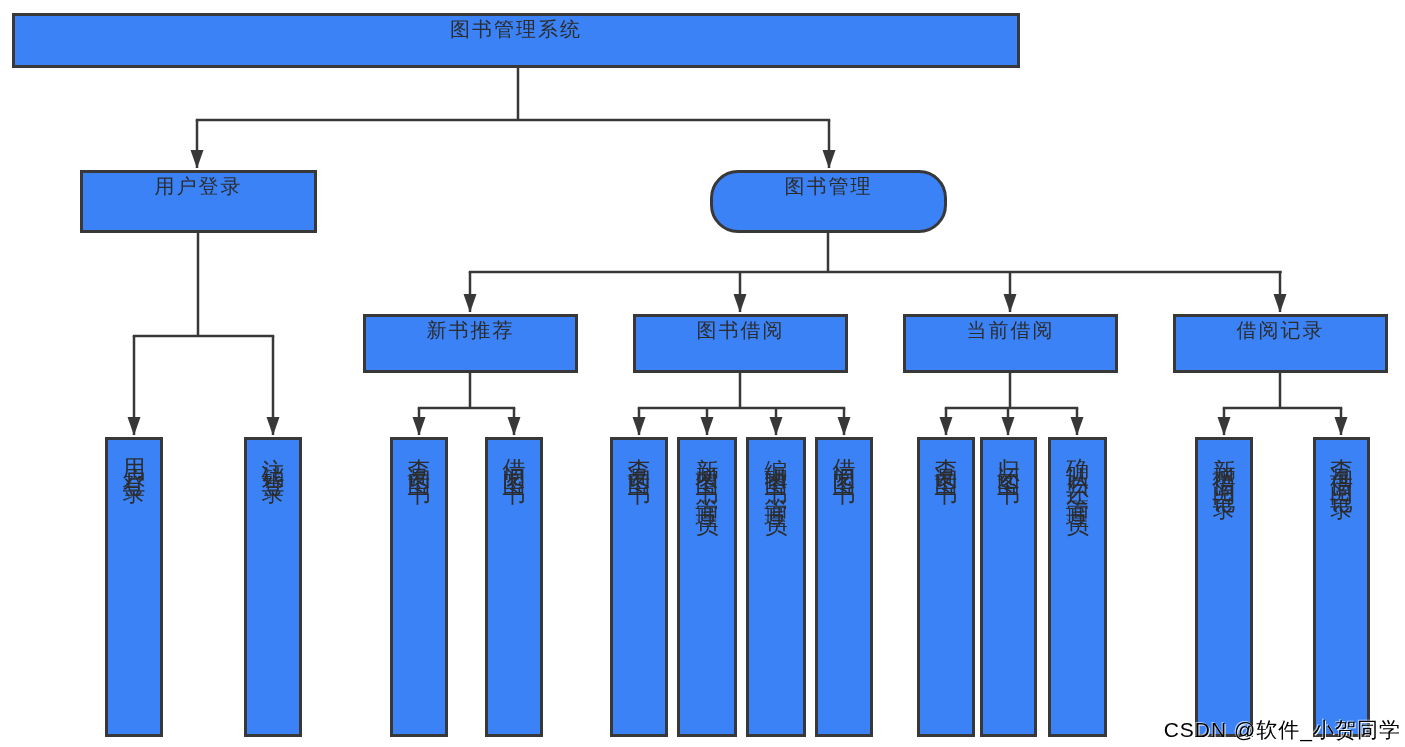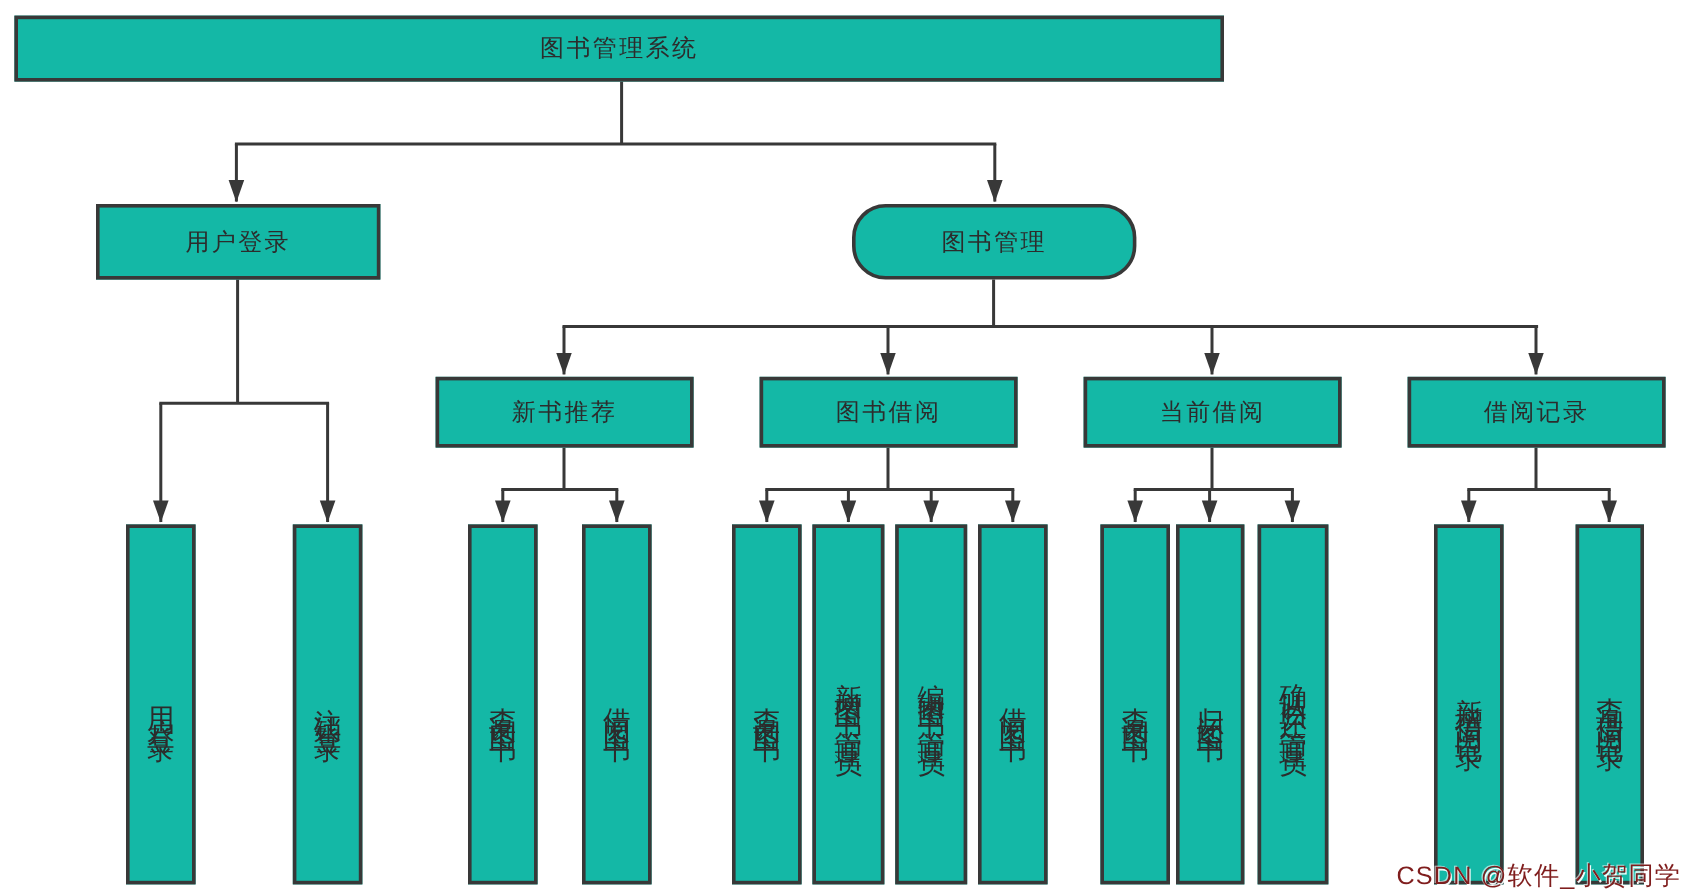--- a/index.html
+++ b/index.html
@@ -24,9 +24,9 @@
     position: absolute;
     box-sizing: border-box;
     border: 3px solid #383838;
-    background: #14b8a6;
+    background: #3b82f6;
     display: flex;
-    align-items: center;
+    align-items: flex-start;
     justify-content: center;
     color: #2c2c2c;
   }

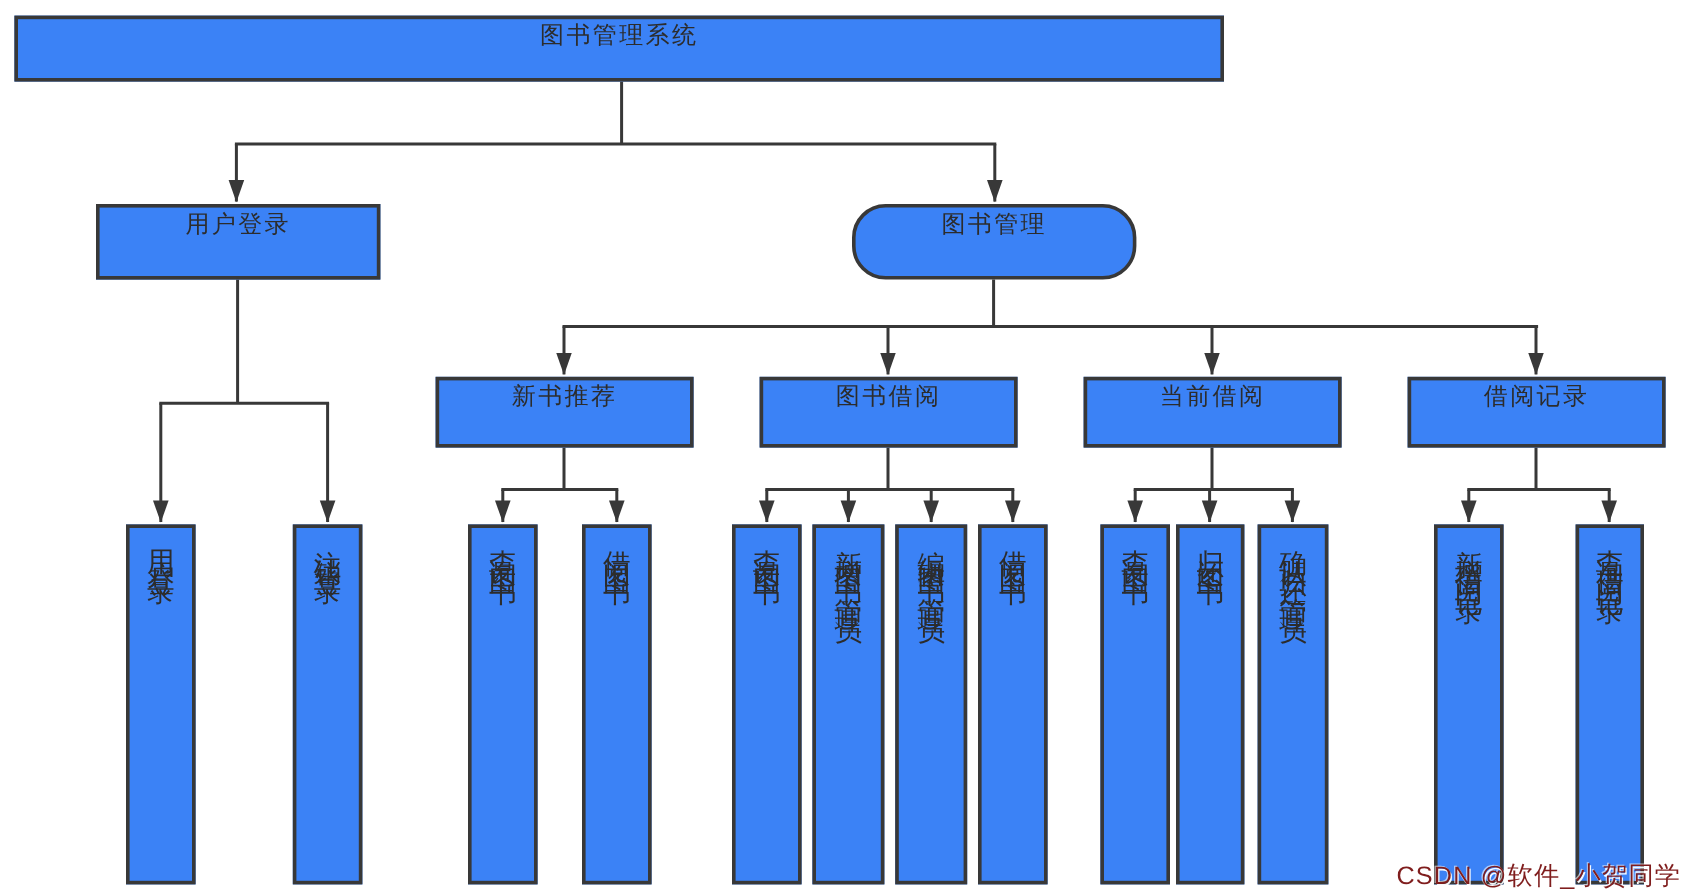--- a/index.html
+++ b/index.html
@@ -48,7 +48,7 @@
     right: 4px;
     bottom: 3px;
     font-size: 21px;
-    color: #7f1d1d;
+    color: #000000;
     letter-spacing: 1px;
     text-shadow: 1px 1px 0 rgba(255,255,255,0.95), -1px -1px 0 rgba(255,255,255,0.6);
     white-space: nowrap;

